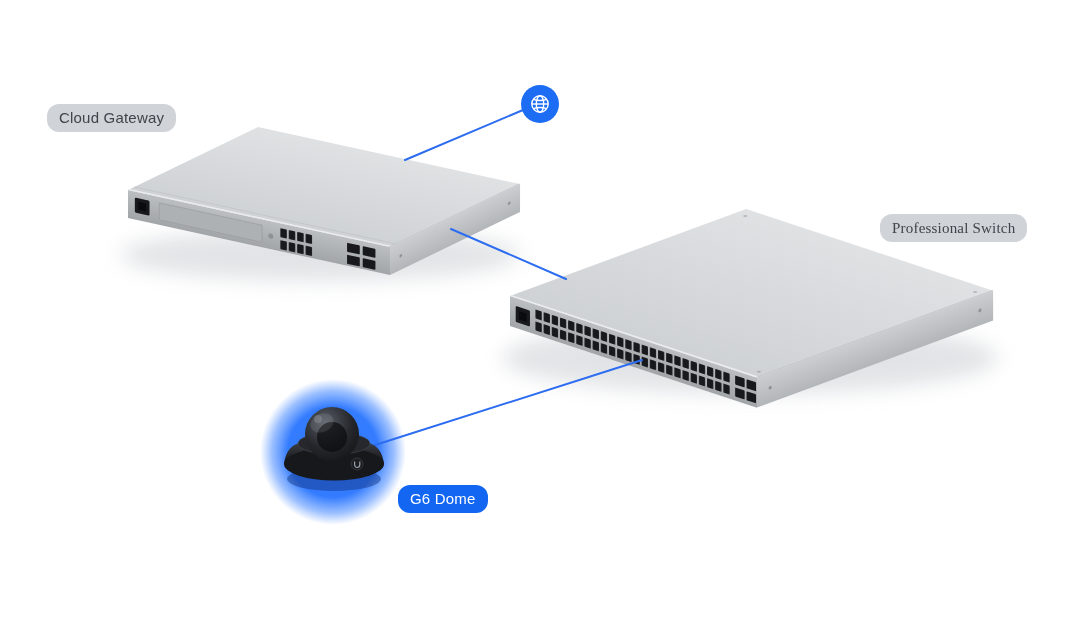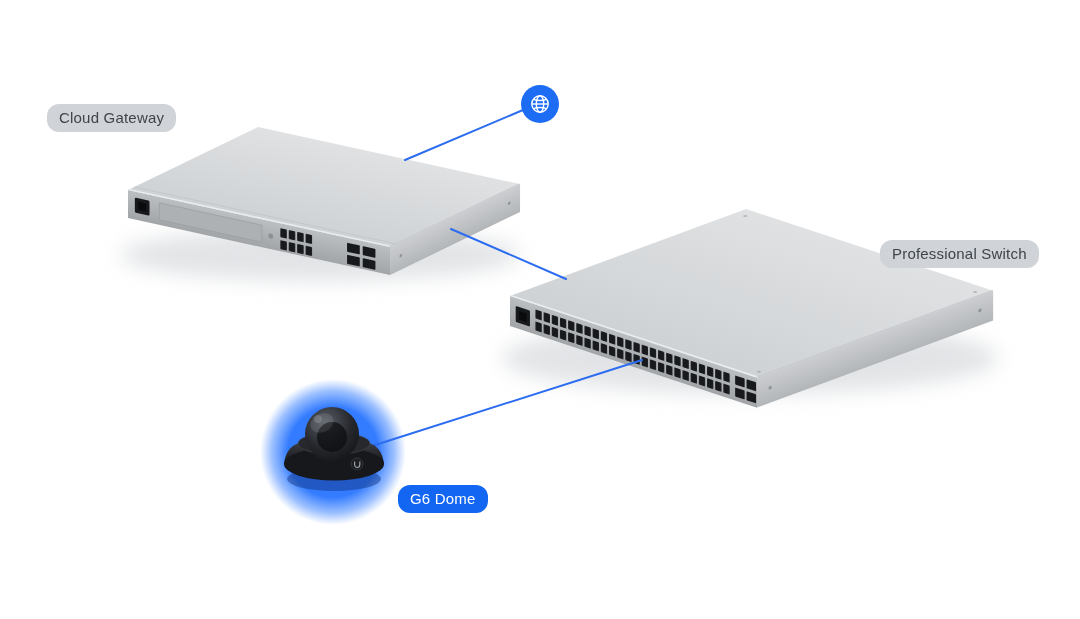--- a/index.html
+++ b/index.html
@@ -15,7 +15,7 @@
   .device-label.gray{background:rgba(205,209,213,0.95);color:#3f454c;}
   .device-label.blue{background:#1266f2;color:#ffffff;}
   .lbl-gateway{left:47px;top:104px;}
-  .lbl-switch{left:880px;top:240px;}
+  .lbl-switch{left:880px;top:214px;font-family:Liberation Serif, serif;}
   .lbl-dome{left:398px;top:485px;text-align:center;}
   .globe{
     position:absolute;left:521px;top:85px;width:38px;height:38px;border-radius:50%;

